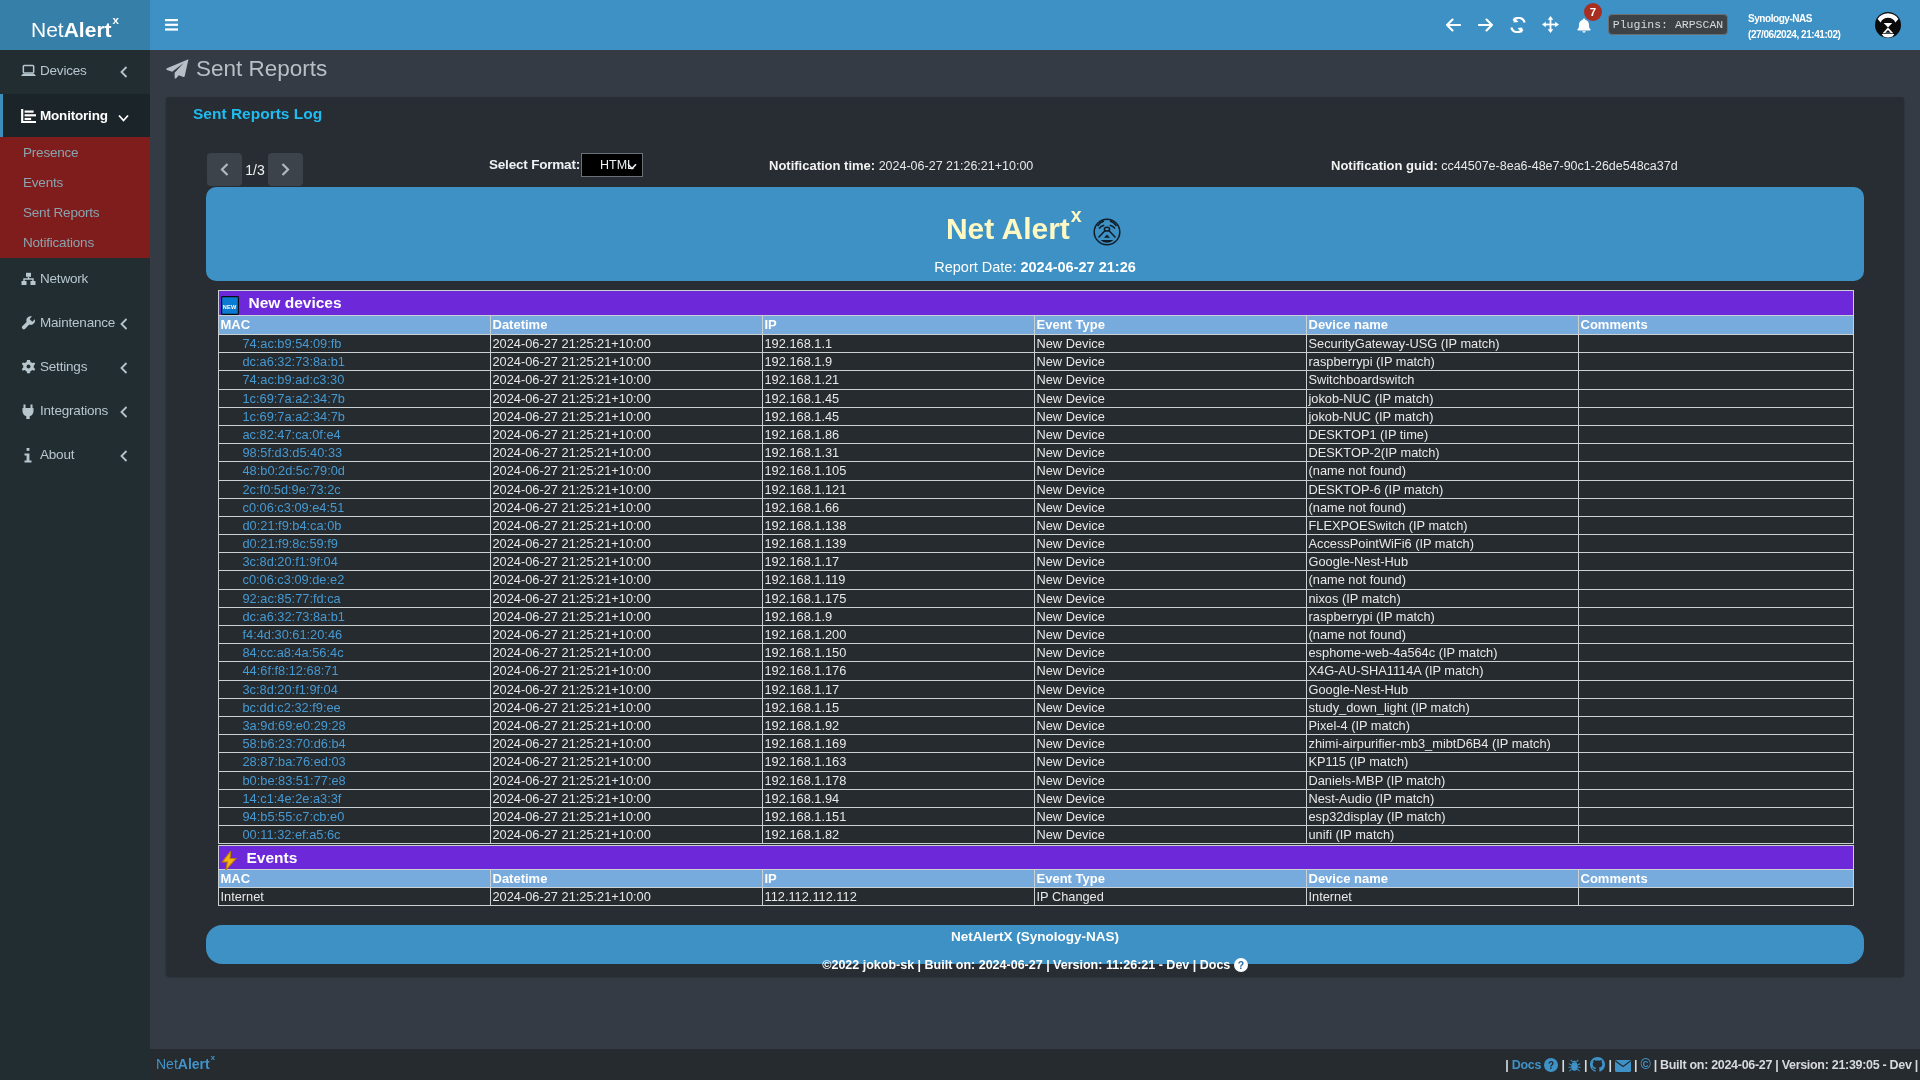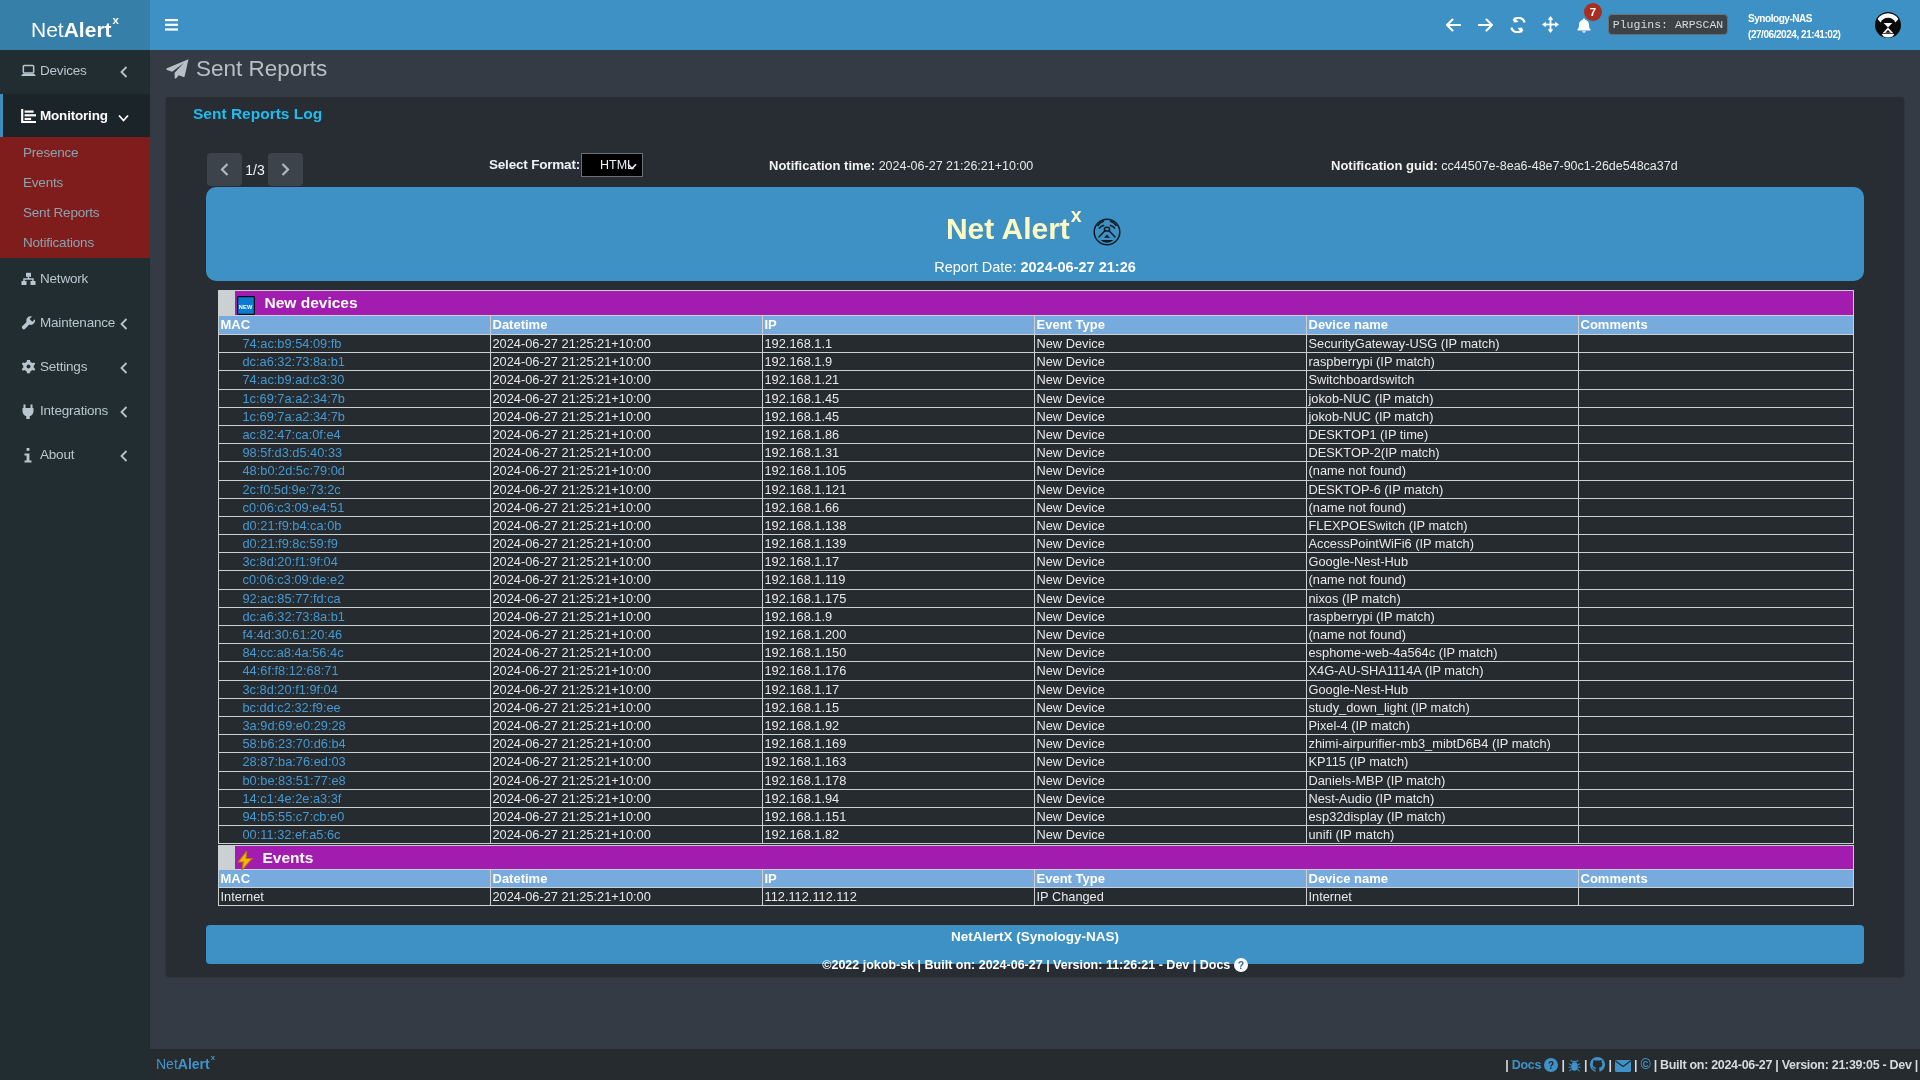--- a/index.html
+++ b/index.html
@@ -29,7 +29,7 @@
 .rtab { position:absolute; left:217.5px; width:1636px; display:grid; grid-template-columns:271px 271px 271px 271px 271px 1fr; gap:1px; padding:1px; background:#cbd0d2; }
 #t1 { top:289.5px; grid-template-rows:24.5px 18px; grid-auto-rows:17.2px; }
 #t2 { top:845px; grid-template-rows:22.5px 17.5px 17.2px; }
-.band { grid-column:1/-1; background:#a21caf; color:#fff; font-size:15.5px; font-weight:bold; line-height:24px; padding-left:2px;margin-left:16px; }
+.band { grid-column:1/-1; background:#6d28d9; color:#fff; font-size:15.5px; font-weight:bold; line-height:24px; padding-left:2px; }
 .band svg,.band span.ico { vertical-align:-3px; margin-right:5px; }
 .hc { background:#78abdd; color:#fff; font-size:13px; font-weight:bold; line-height:17.5px; padding-left:2px; }
 .rtab div.c { background:#262b2f; color:#e8e8e8; font-size:12.8px; line-height:17.4px; padding-left:2px; white-space:nowrap; overflow:hidden; }

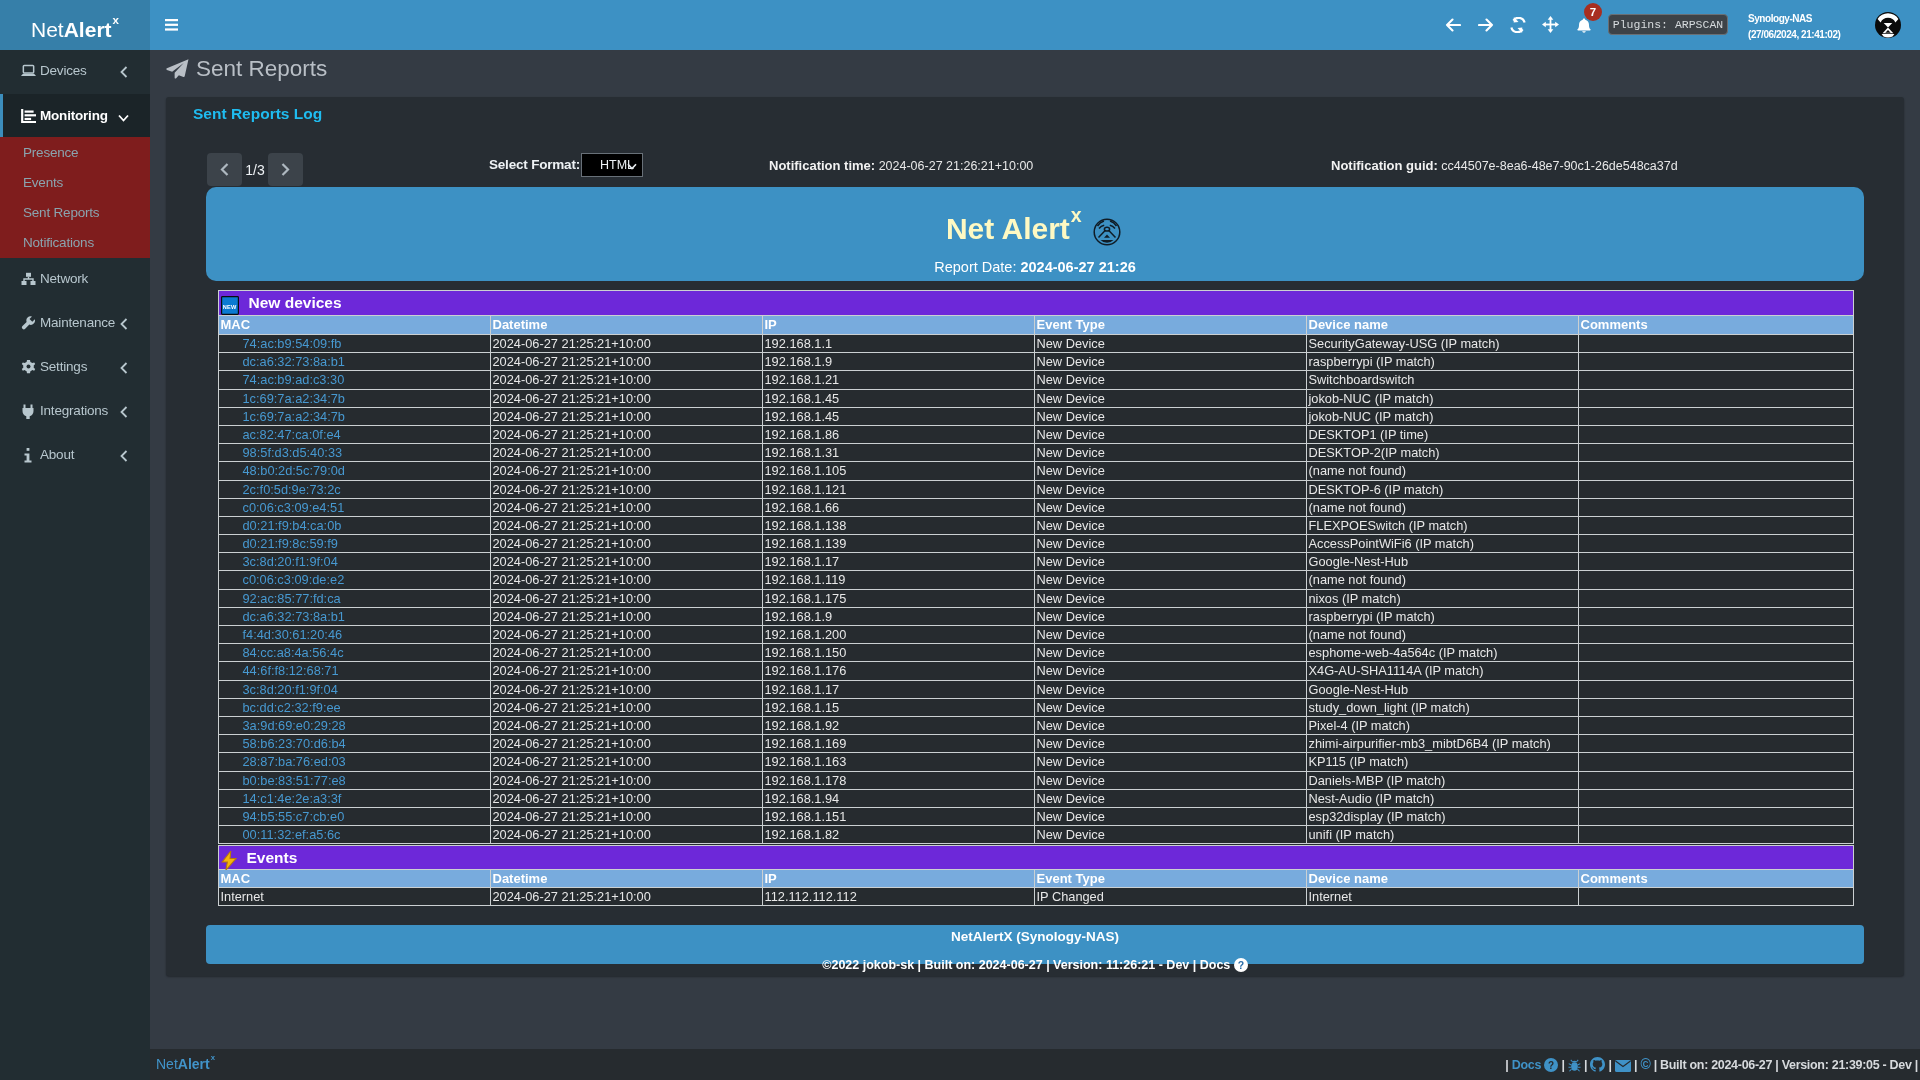--- a/index.html
+++ b/index.html
@@ -23,7 +23,7 @@
 #rephdr { left:206px; top:187px; width:1658px; height:94px; background:#3d91c4; border-radius:10px; }
 #reptitle { left:206px; top:210px; width:1658px; text-align:center; color:#fef9c3; font-size:30px; font-weight:bold; }
 #repdate { left:206px; top:259px; width:1658px; text-align:center; color:#fff; font-size:14.5px; }
-#repfoot { left:206px; top:925px; width:1658px; height:39px; background:#3d91c4; border-radius:4px; color:#fff; text-align:center; }
+#repfoot { left:206px; top:925px; width:1658px; height:39px; background:#3d91c4; border-radius:16px; color:#fff; text-align:center; }
 #repfoot .l1 { padding-top:4px; font-size:13.5px; font-weight:bold; }
 #repfoot .l2 { font-size:12.5px; font-weight:bold; margin-top:14px; }
 .rtab { position:absolute; left:217.5px; width:1636px; display:grid; grid-template-columns:271px 271px 271px 271px 271px 1fr; gap:1px; padding:1px; background:#cbd0d2; }

